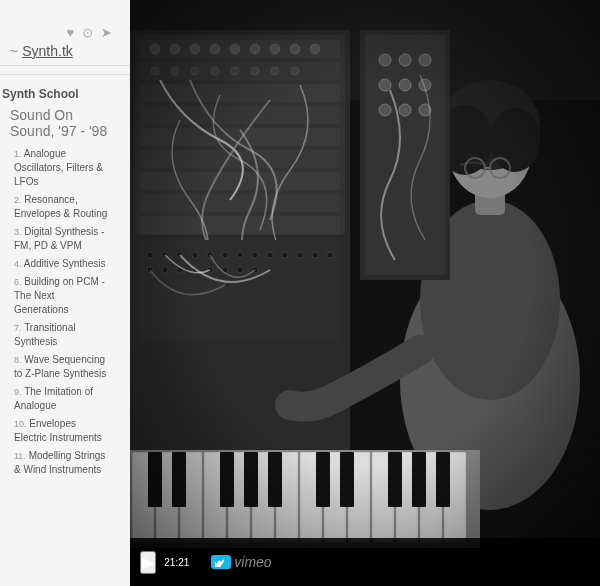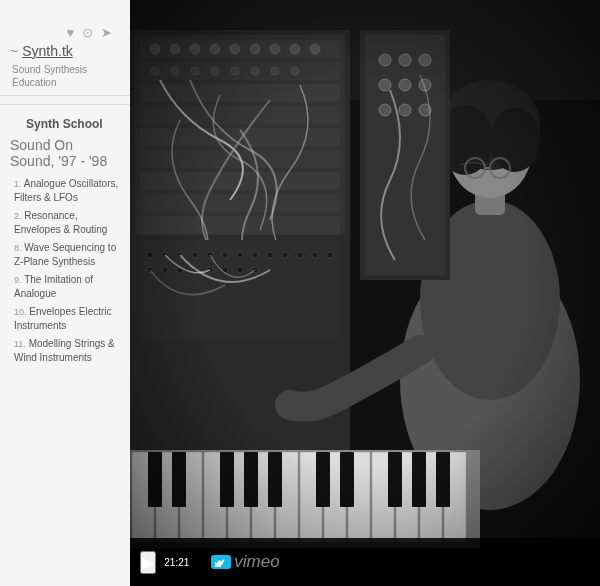--- a/index.html
+++ b/index.html
@@ -205,7 +205,6 @@
         <span class="logo-wave">~</span>
         <span class="logo-text">Synth.tk</span>
       </div>
-      <div class="logo-subtitle">Sound Synthesis Education</div>
     </div>
 
     <hr class="divider">

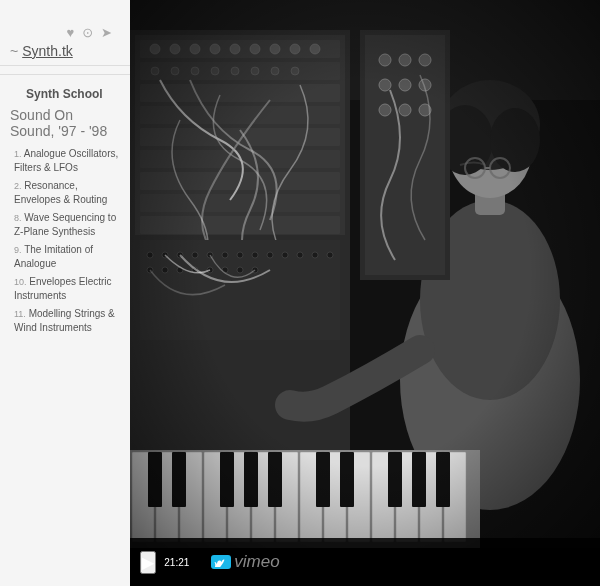--- a/index.html
+++ b/index.html
@@ -60,7 +60,6 @@
       font-weight: bold;
       color: #555;
       padding: 8px 10px 4px 2px;
-      margin-left: 24px;
     }
 
     .sidebar-subsection-title {

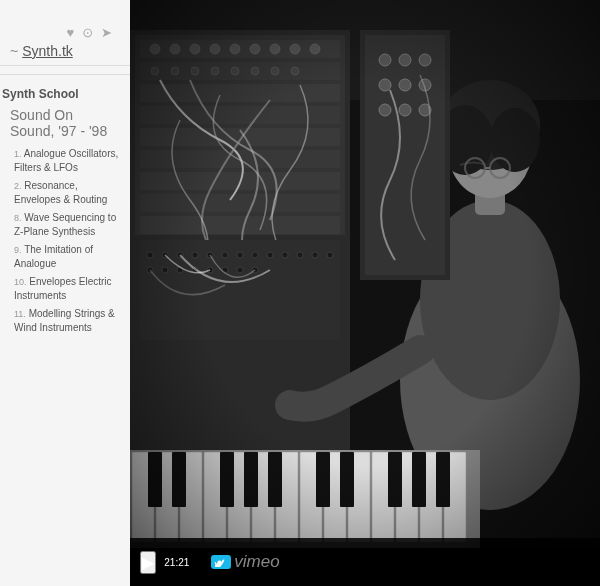--- a/index.html
+++ b/index.html
@@ -74,7 +74,7 @@
     }
 
     .sidebar-list li {
-      padding: 2px 8px 2px 14px;
+      padding: 2px 22px 2px 14px;
       font-size: 10px;
       color: #555;
       line-height: 1.4;

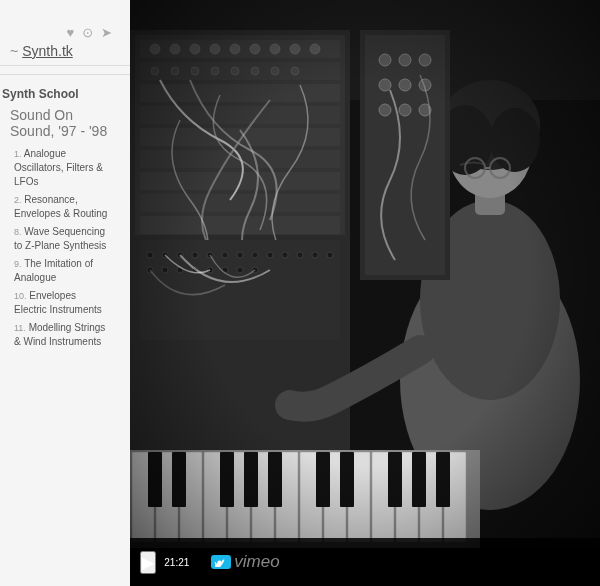--- a/index.html
+++ b/index.html
@@ -219,6 +219,10 @@
       <li>
         <span class="item-num">2.</span>
         <span>Resonance, Envelopes &amp; Routing</span>
+      </li>
+      <li>
+        <span class="item-num">3.</span>
+        <span>Digital Synthesis - FM, PD &amp; VPM</span>
       </li>
       <li>
         <span class="item-num">8.</span>

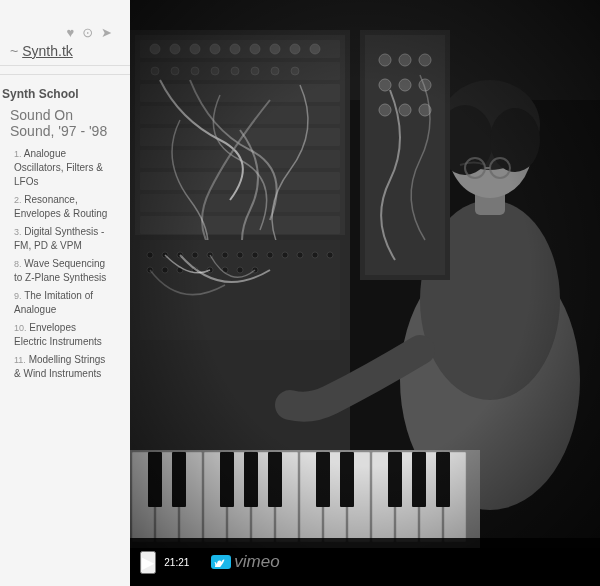--- a/index.html
+++ b/index.html
@@ -223,6 +223,10 @@
       <li>
         <span class="item-num">3.</span>
         <span>Digital Synthesis - FM, PD &amp; VPM</span>
+      </li>
+      <li>
+        <span class="item-num">4.</span>
+        <span>Additive Synthesis</span>
       </li>
       <li>
         <span class="item-num">8.</span>

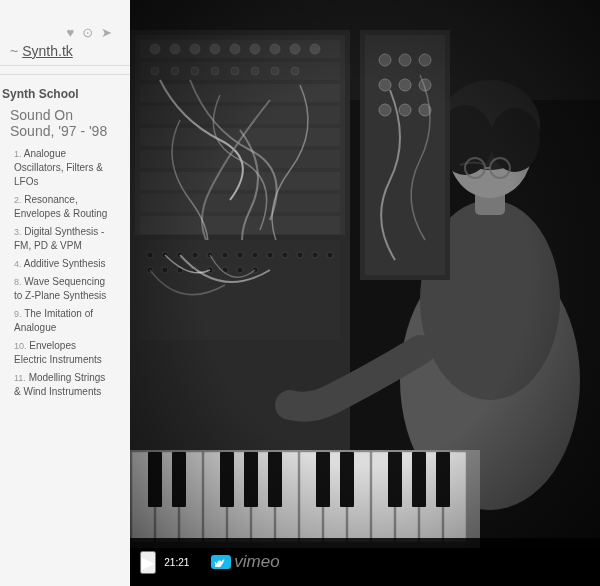--- a/index.html
+++ b/index.html
@@ -227,6 +227,10 @@
       <li>
         <span class="item-num">4.</span>
         <span>Additive Synthesis</span>
+      </li>
+      <li>
+        <span class="item-num">6.</span>
+        <span>Building on PCM - The Next Generations</span>
       </li>
       <li>
         <span class="item-num">8.</span>

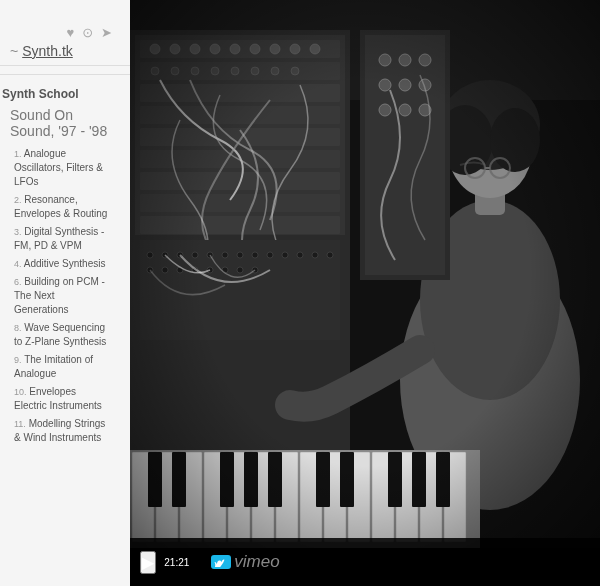--- a/index.html
+++ b/index.html
@@ -231,6 +231,10 @@
       <li>
         <span class="item-num">6.</span>
         <span>Building on PCM - The Next Generations</span>
+      </li>
+      <li>
+        <span class="item-num">7.</span>
+        <span>Transitional Synthesis</span>
       </li>
       <li>
         <span class="item-num">8.</span>

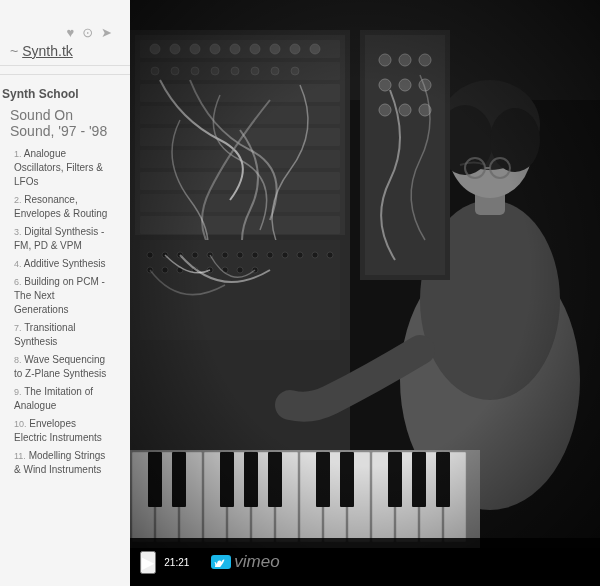--- a/index.html
+++ b/index.html
@@ -152,7 +152,7 @@
 
     .vimeo-text {
       color: #888;
-      font-size: 17px;
+      font-size: 14px;
       font-style: italic;
     }
 

